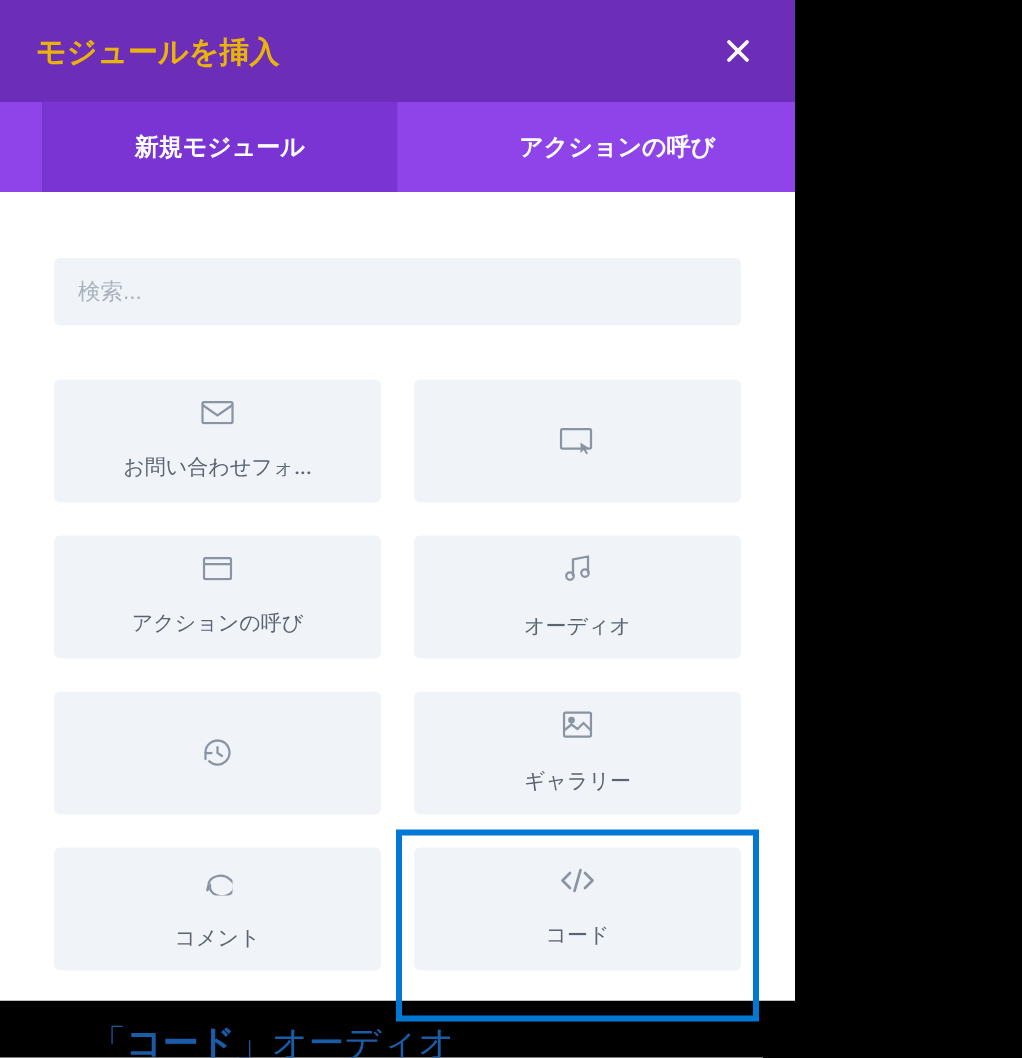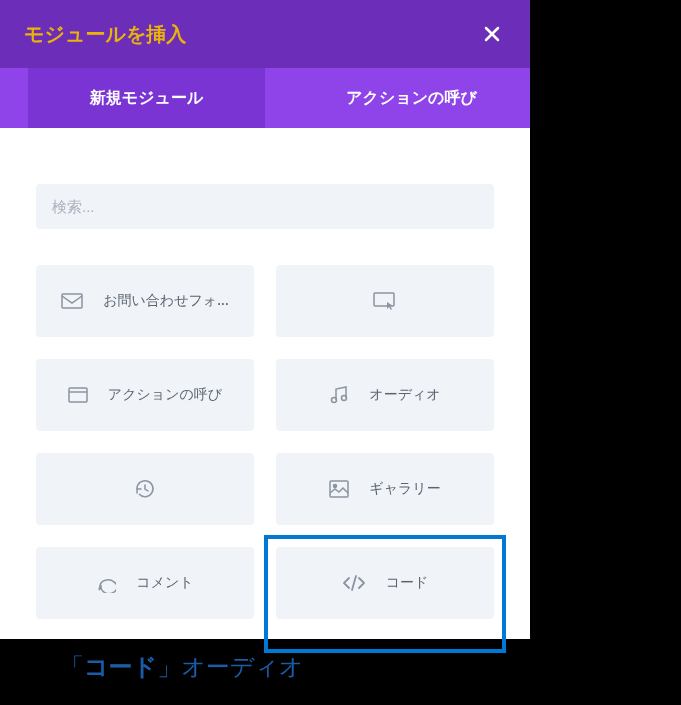--- a/index.html
+++ b/index.html
@@ -57,7 +57,7 @@
       background: #7a34d4;
     }
     .content {
-      padding: 56px 36px 20px 36px;
+      padding: 44px 36px 20px 36px;
       background: #fff;
     }
     .search-box {

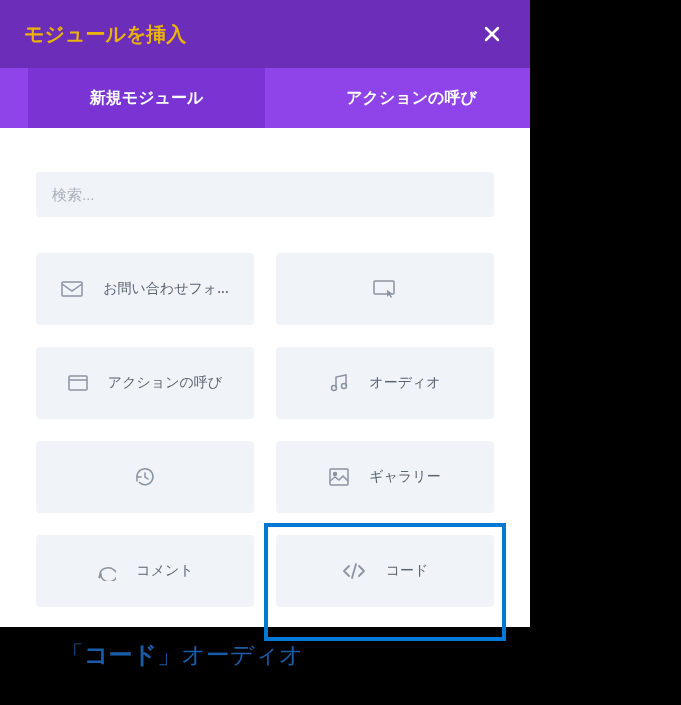--- a/index.html
+++ b/index.html
@@ -81,9 +81,9 @@
     .module-item {
       background: #f0f3f7;
       border-radius: 4px;
-      height: 72px;
-      display: flex;
-      flex-direction: row;
+      height: 82px;
+      display: flex;
+      flex-direction: column;
       align-items: center;
       justify-content: center;
       cursor: pointer;

